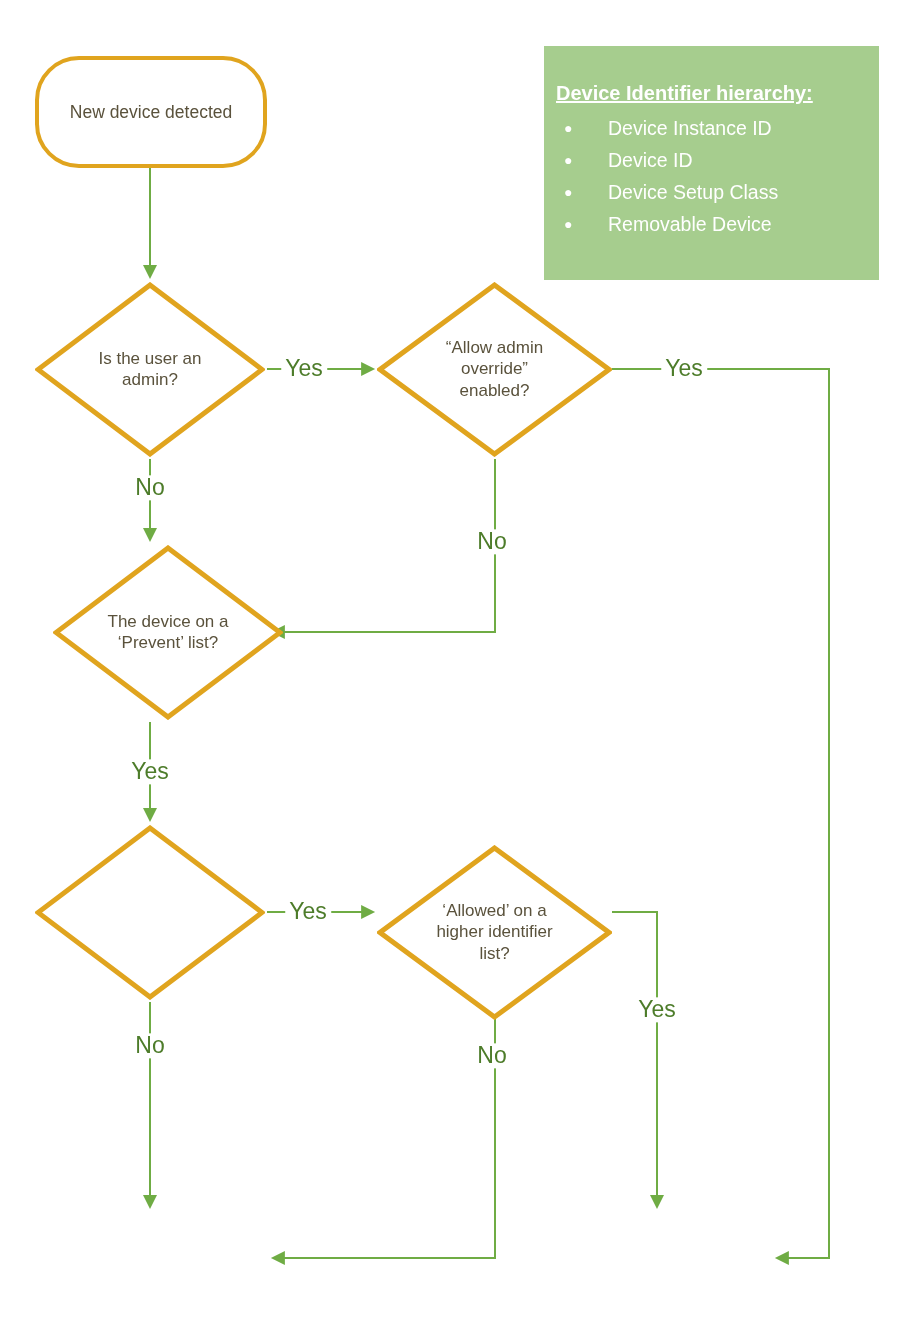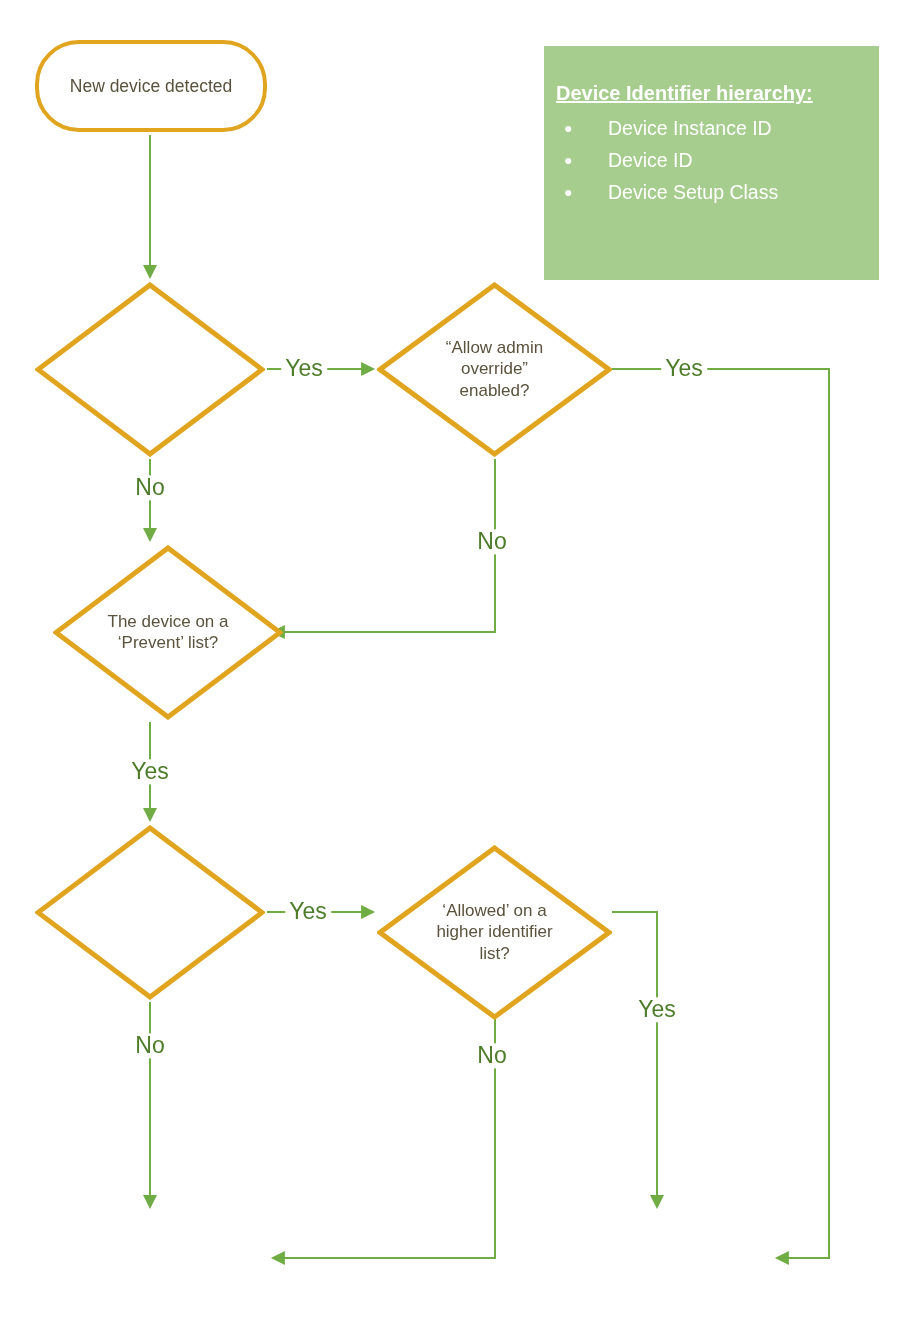--- a/index.html
+++ b/index.html
@@ -57,7 +57,7 @@
     <polyline points="612,369 829,369 829,1258 777,1258" marker-end="url(#arrow)"></polyline>
   </svg>
 
-  <div class="terminator" style="left:35px;top:40px;width:232px;height:92px">
+  <div class="terminator" style="left:35px;top:56px;width:232px;height:112px">
     <span>New device detected</span>
   </div>
 

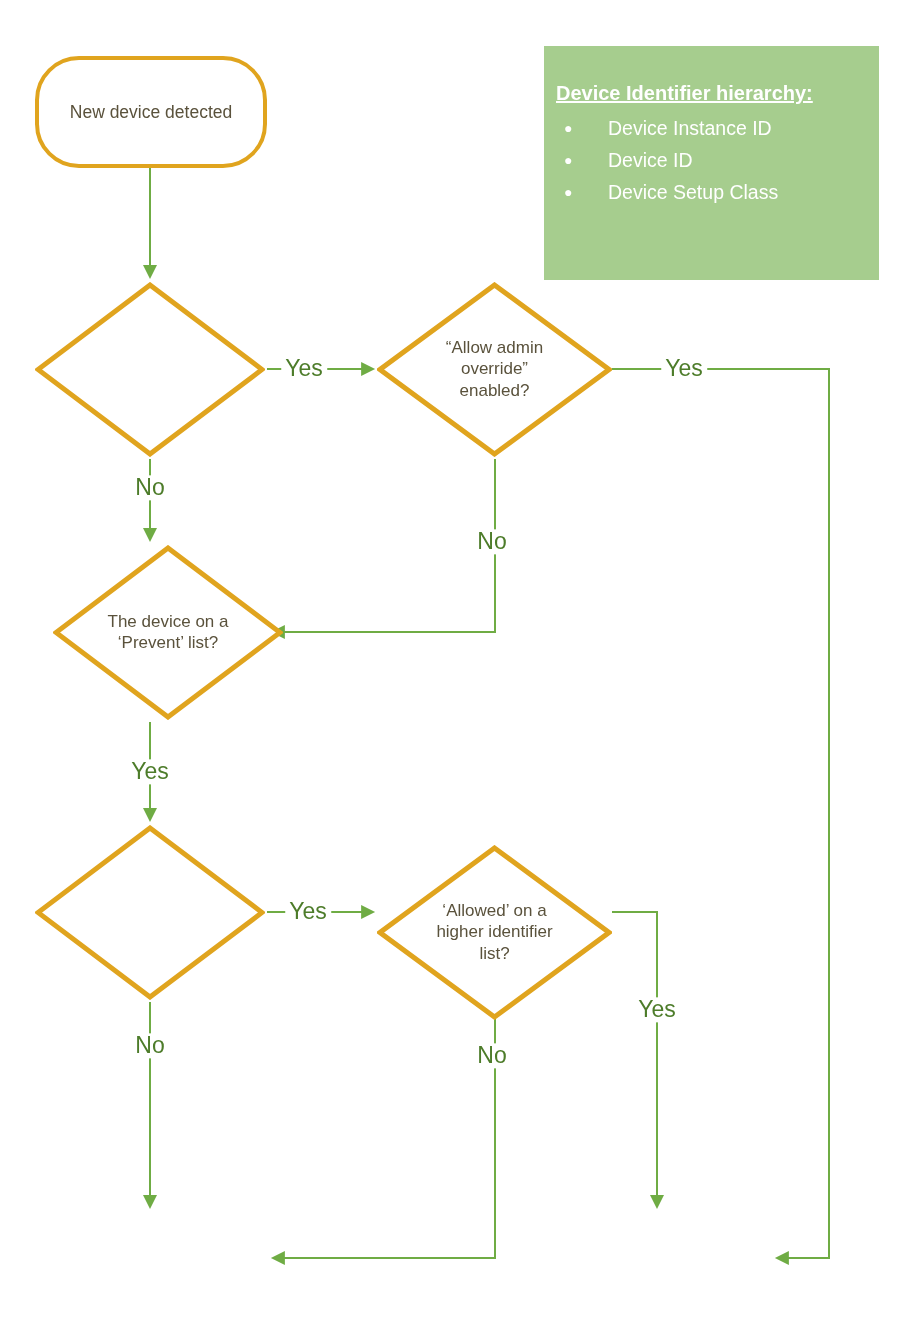--- a/index.html
+++ b/index.html
@@ -112,6 +112,7 @@
       <li><span class="bullet">●</span><span>Device Instance ID</span></li>
       <li><span class="bullet">●</span><span>Device ID</span></li>
       <li><span class="bullet">●</span><span>Device Setup Class</span></li>
+      <li><span class="bullet">●</span><span>Removable Device</span></li>
     </ul>
   </div>
 

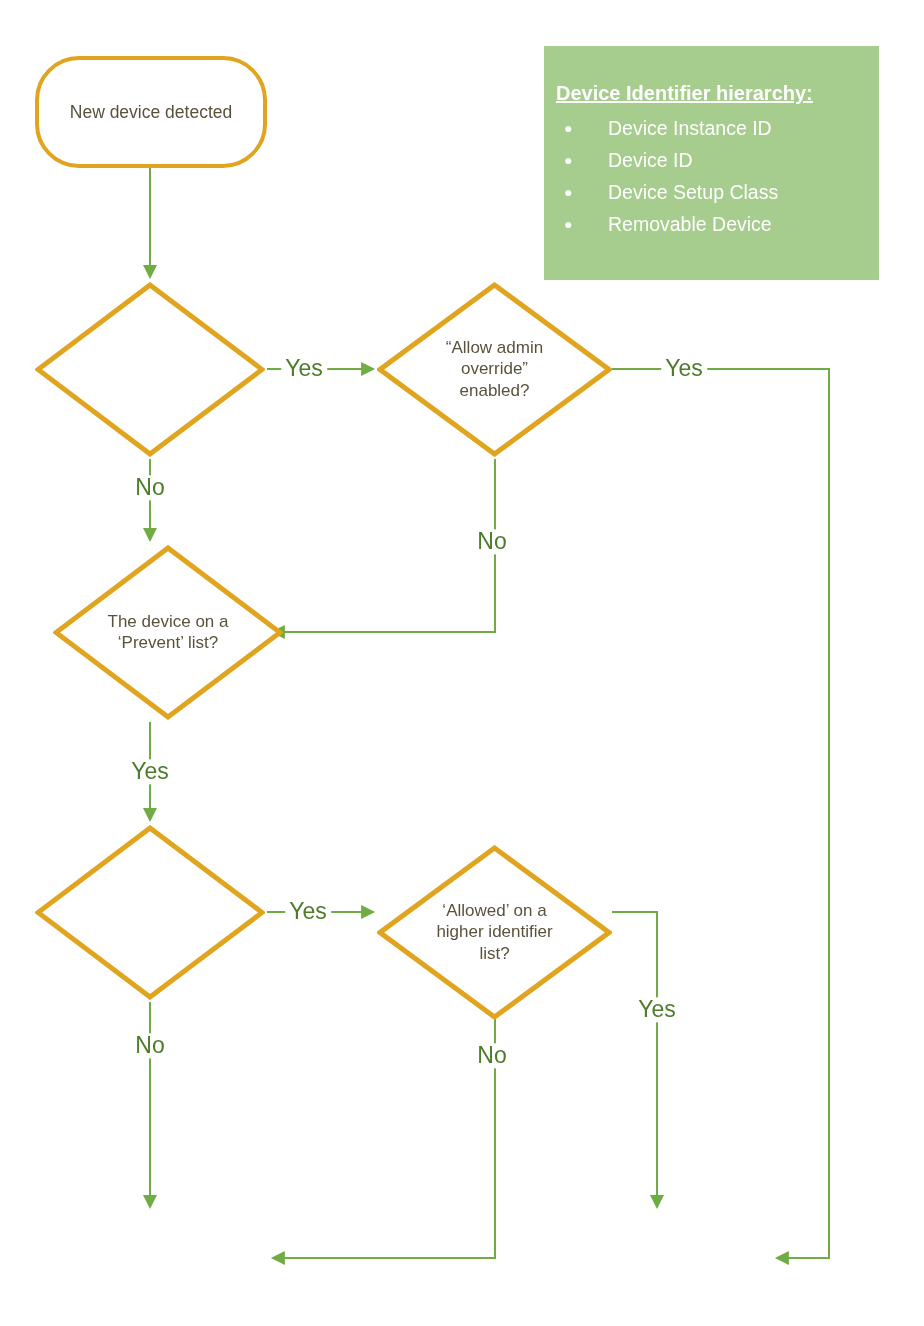--- a/index.html
+++ b/index.html
@@ -67,6 +67,7 @@
     <svg width="230" height="175" viewBox="0 0 230 175">
       <polygon points="115,3 227,87.5 115,172 3,87.5"></polygon>
     </svg>
+    <div class="node-text" style="width:145px">Is the user an admin?</div>
   </div>
 
   <div class="diamond" style="left:377px;top:282px;width:235px;height:175px">

